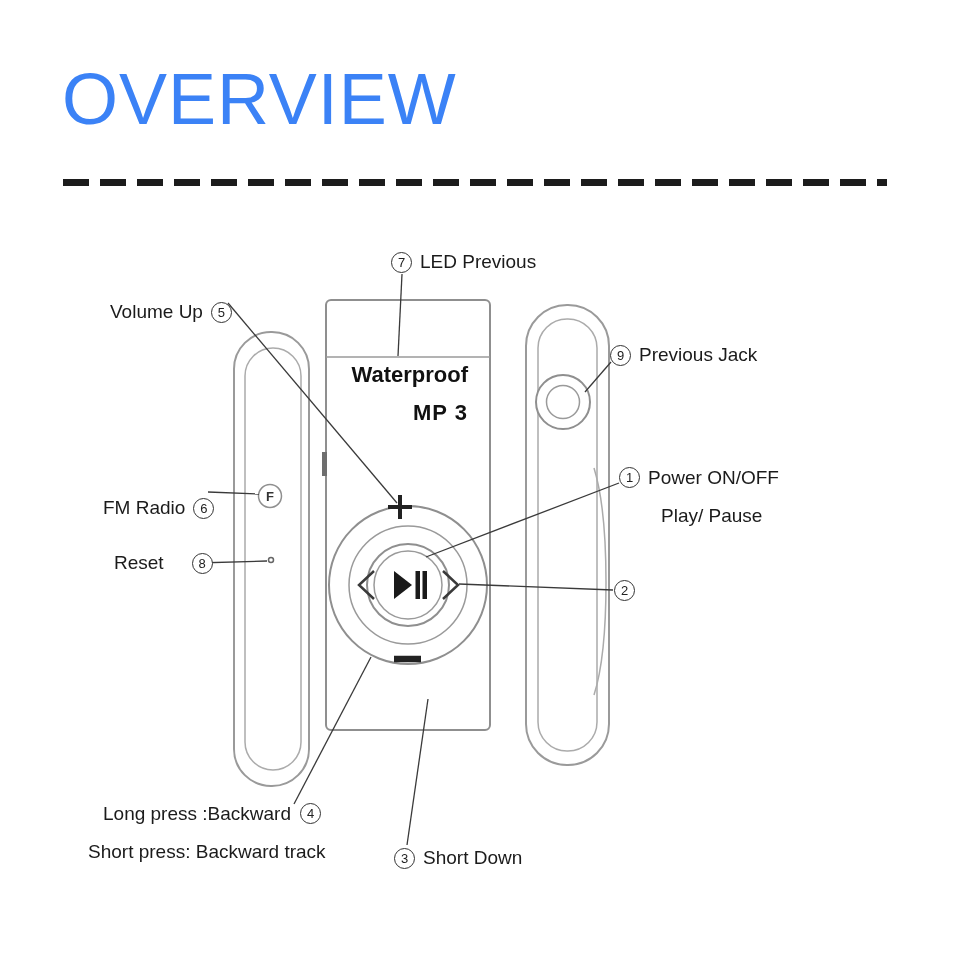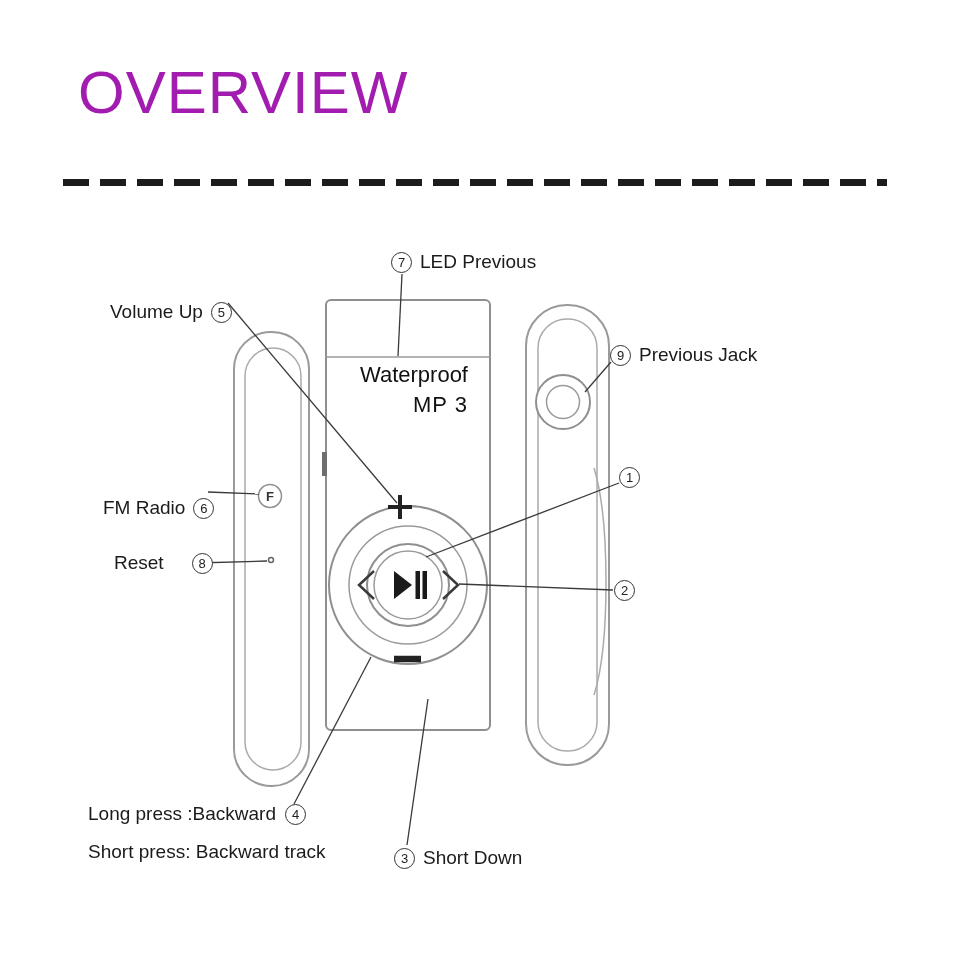--- a/index.html
+++ b/index.html
@@ -8,8 +8,8 @@
     font-family:"Liberation Sans", sans-serif; color:#1b1b1b; overflow:hidden;
   }
   .title {
-    position:absolute; left:78px; top:58px;
-    font-size:60px; font-weight:400; letter-spacing:1px; color:#a21caf;
+    position:absolute; left:62px; top:58px;
+    font-size:72px; font-weight:400; letter-spacing:1px; color:#3b82f6;
   }
   .divider {
     position:absolute; left:63px; top:179px; width:824px; height:7px;

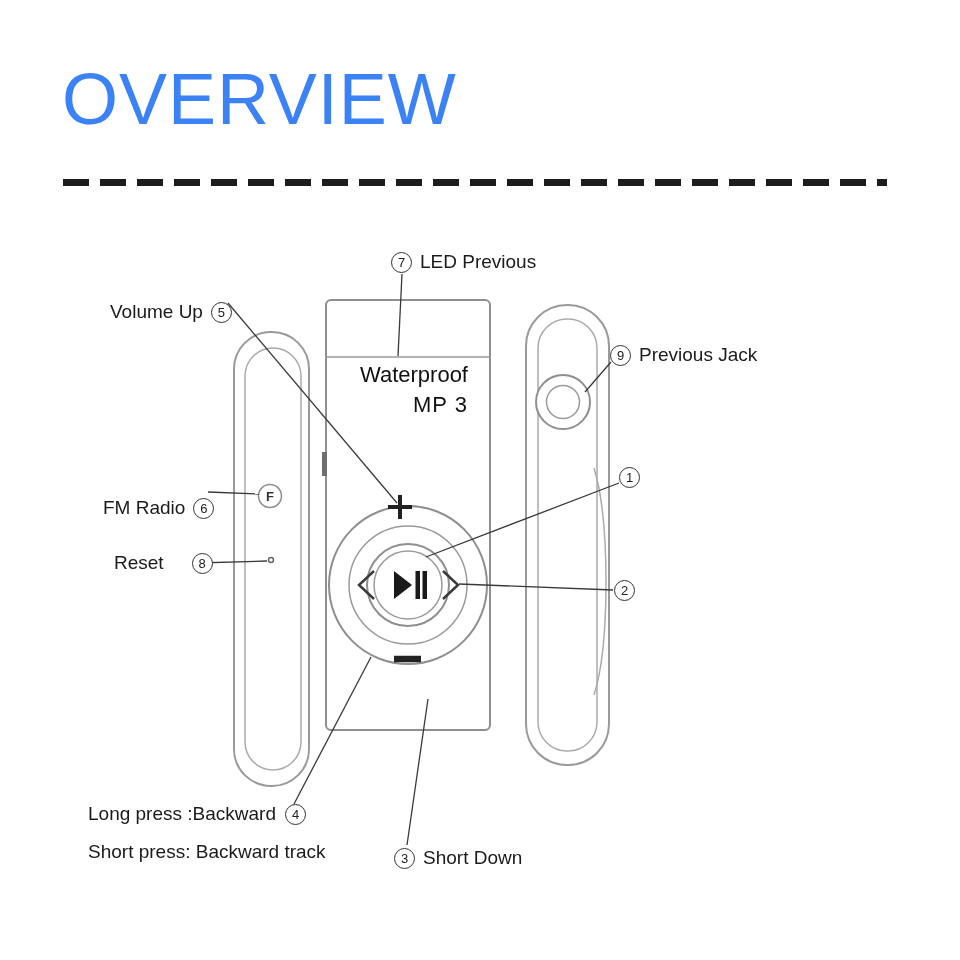--- a/index.html
+++ b/index.html
@@ -33,7 +33,7 @@
   .callout-block .row { display:flex; align-items:flex-end; gap:9px; }
   .device-text {
     position:absolute; left:330px; top:362px; width:138px; text-align:right;
-    font-weight:normal; font-size:22px; color:#111; line-height:26px;
+    font-weight:bold; font-size:22px; color:#111; line-height:26px;
   }
   .device-text div + div { margin-top:4px; letter-spacing:1px;text-align:right; }
 </style>

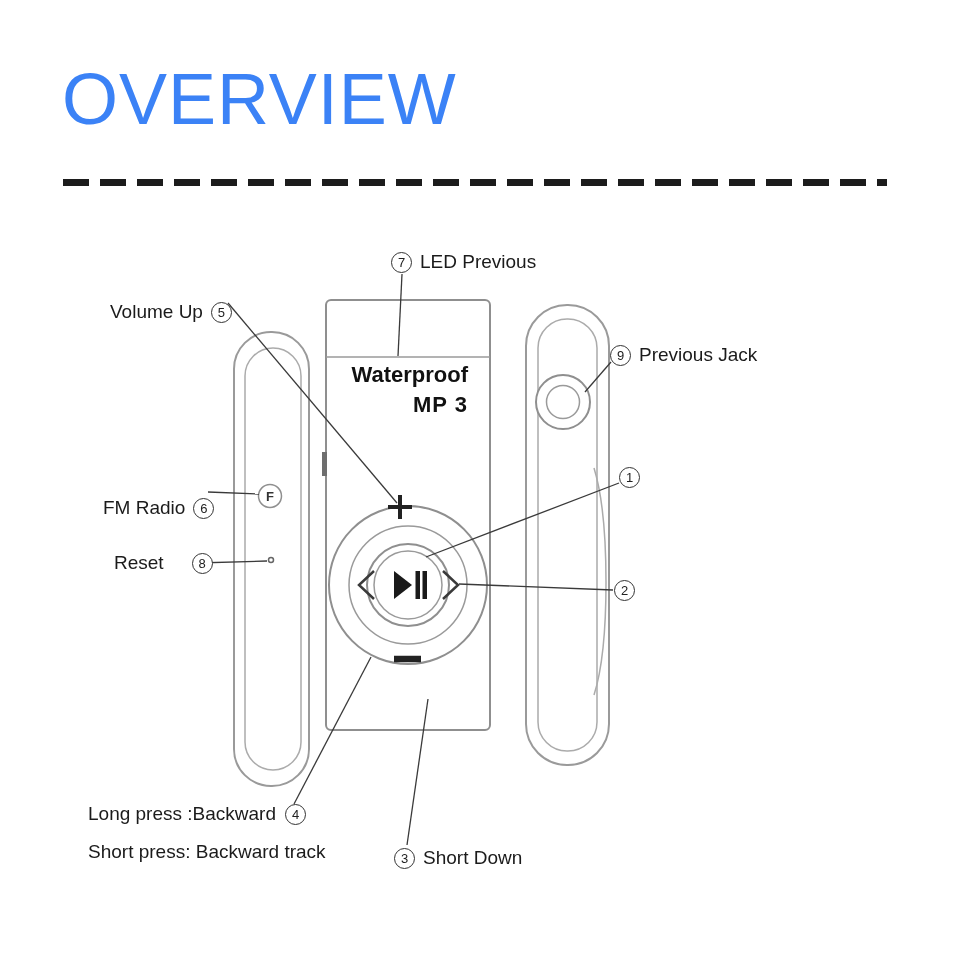--- a/index.html
+++ b/index.html
@@ -35,7 +35,7 @@
     position:absolute; left:330px; top:362px; width:138px; text-align:right;
     font-weight:bold; font-size:22px; color:#111; line-height:26px;
   }
-  .device-text div + div { margin-top:4px; letter-spacing:1px;text-align:right; }
+  .device-text div + div { margin-top:12px; letter-spacing:1px;text-align:right; }
 </style>
 </head>
 <body>

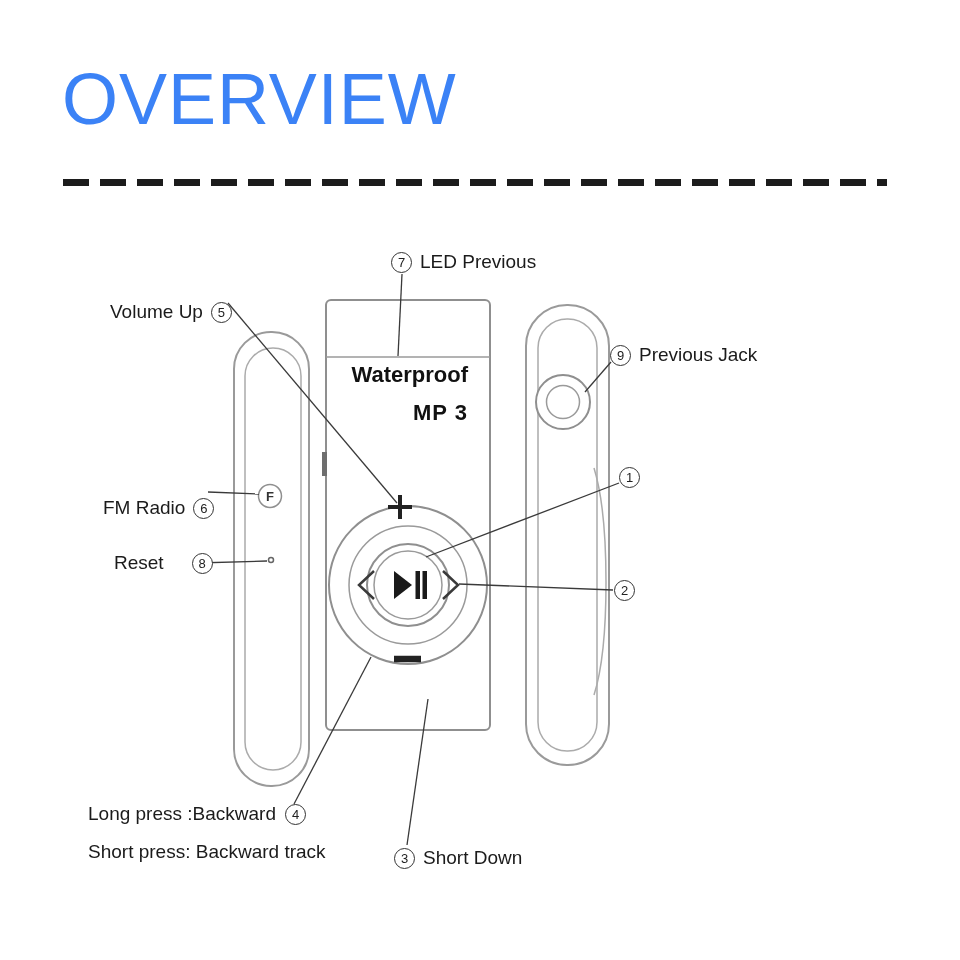--- a/index.html
+++ b/index.html
@@ -124,6 +124,10 @@
 
   <div class="callout top-align" style="left:619px; top:467px;">
     <span class="num">1</span>
+    <div class="lines">
+      <div class="lbl">Power ON/OFF</div>
+      <div class="lbl indent">Play/ Pause</div>
+    </div>
   </div>
 
   <div class="callout top-align" style="left:614px; top:580px;">

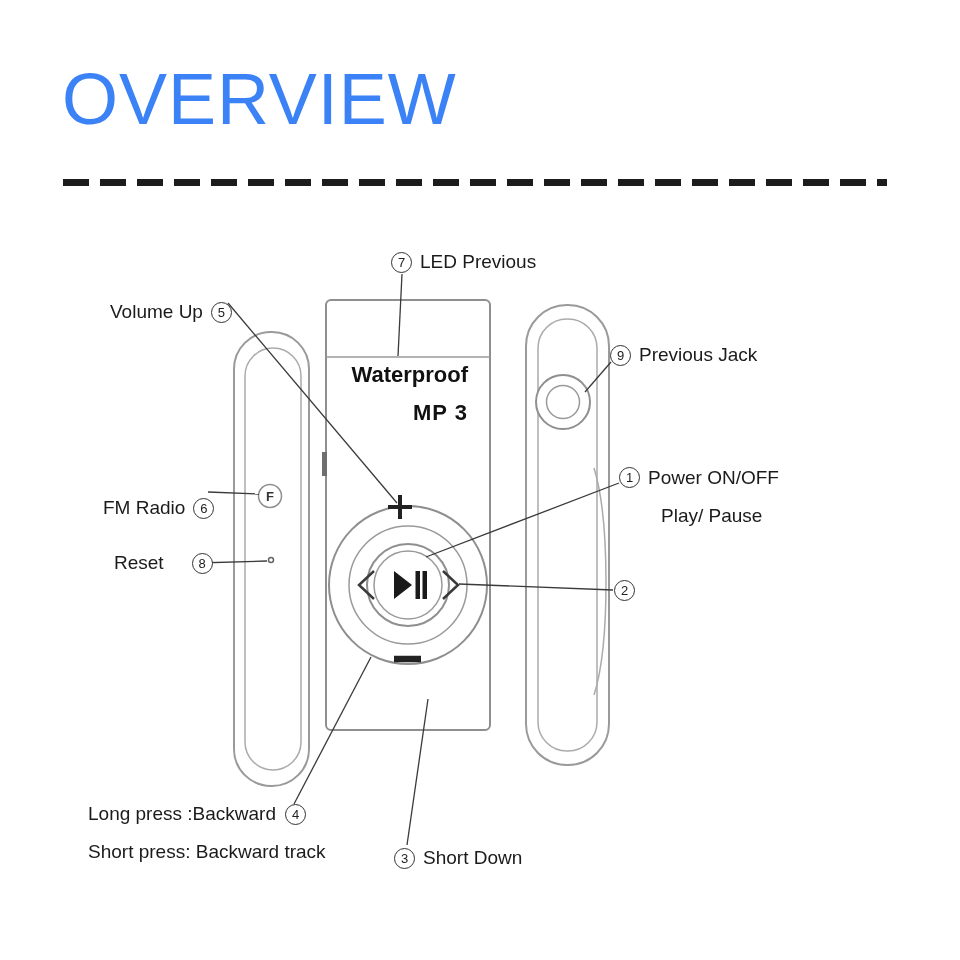--- a/index.html
+++ b/index.html
@@ -30,7 +30,7 @@
   .lines .lbl + .lbl { margin-top:16px; }
   .indent { padding-left:13px; }
   .callout-block { position:absolute; font-size:19px; color:#1b1b1b; white-space:nowrap; }
-  .callout-block .row { display:flex; align-items:flex-end; gap:9px; }
+  .callout-block .row { display:flex; align-items:flex-start; gap:9px;margin-left:15px; }
   .device-text {
     position:absolute; left:330px; top:362px; width:138px; text-align:right;
     font-weight:bold; font-size:22px; color:#111; line-height:26px;

